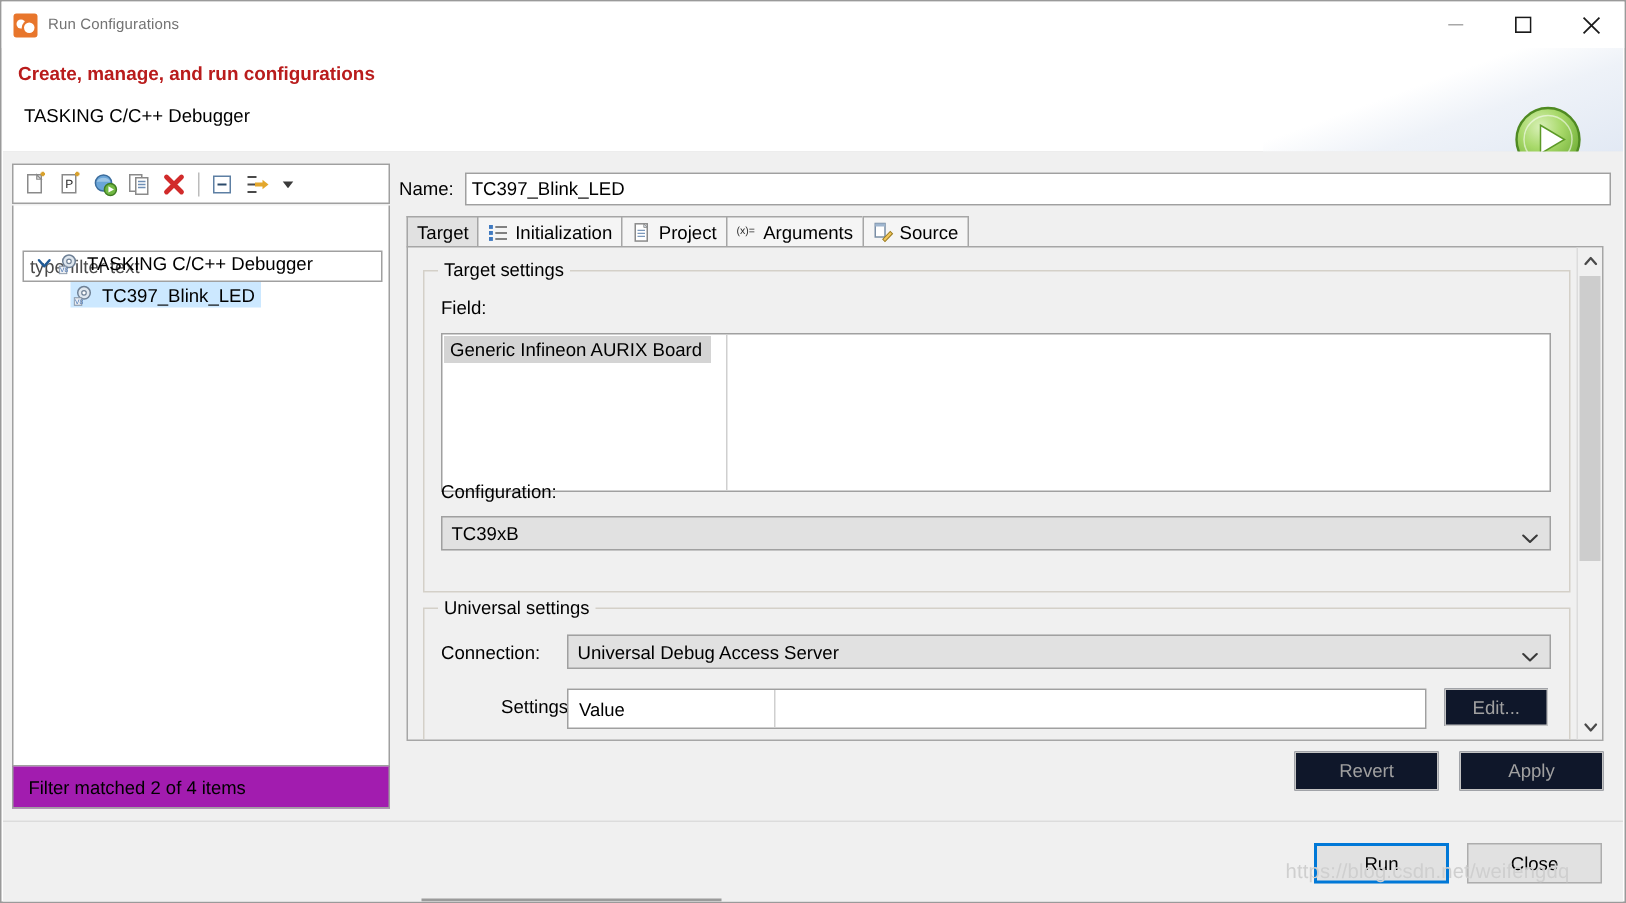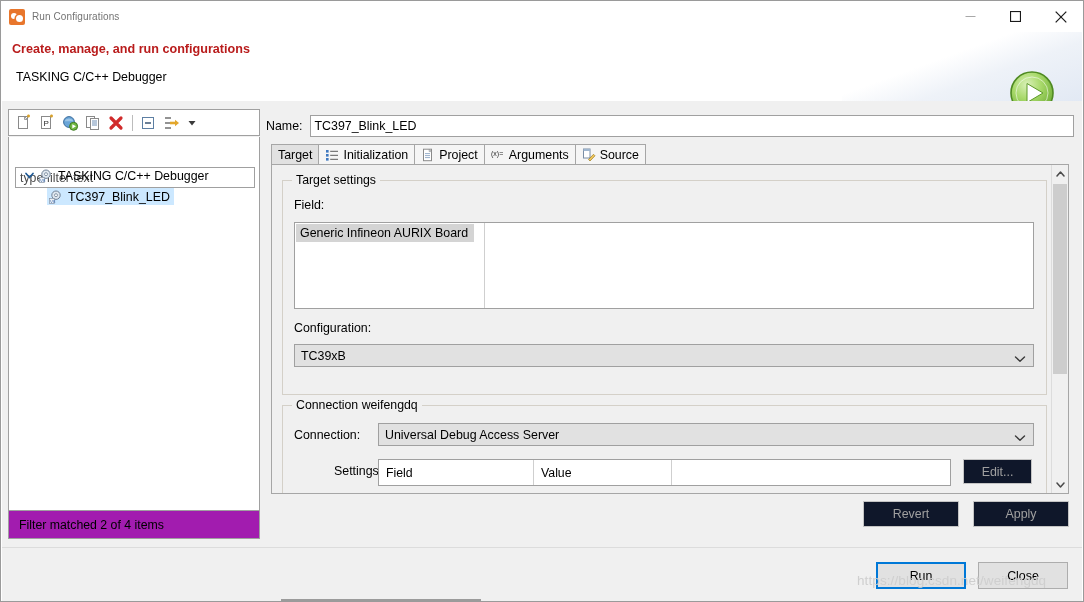--- a/index.html
+++ b/index.html
@@ -492,7 +492,7 @@
           <span class="g-title">Target settings</span>
           <span class="lbl" style="left:11px; top:17px;">Field:</span>
 
-          <div class="list-box" style="left:11px; top:41px; width:740px; height:87px;">
+          <div class="list-box" style="left:11px; top:41px; width:740px; height:106px;">
             <div class="list-col-div" style="left:189px;"></div>
             <div class="list-item">
               <span>Generic Infineon AURIX Board</span>

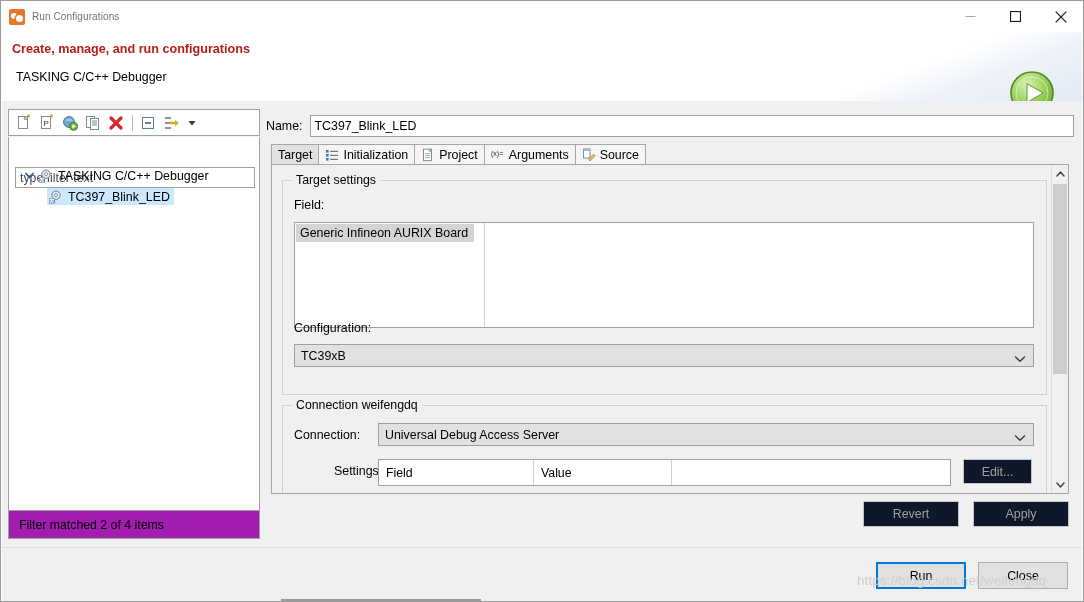--- a/index.html
+++ b/index.html
@@ -511,7 +511,7 @@
         </div>
 
         <div class="group" id="grp-conn">
-          <span class="g-title">Connection weifengdq</span>
+          <span class="g-title">Universal settings</span>
 
           <span class="lbl" style="left:11px; top:22px;">Connection:</span>
           <div class="combo" style="left:95px; top:17px; width:656px; height:23px;">

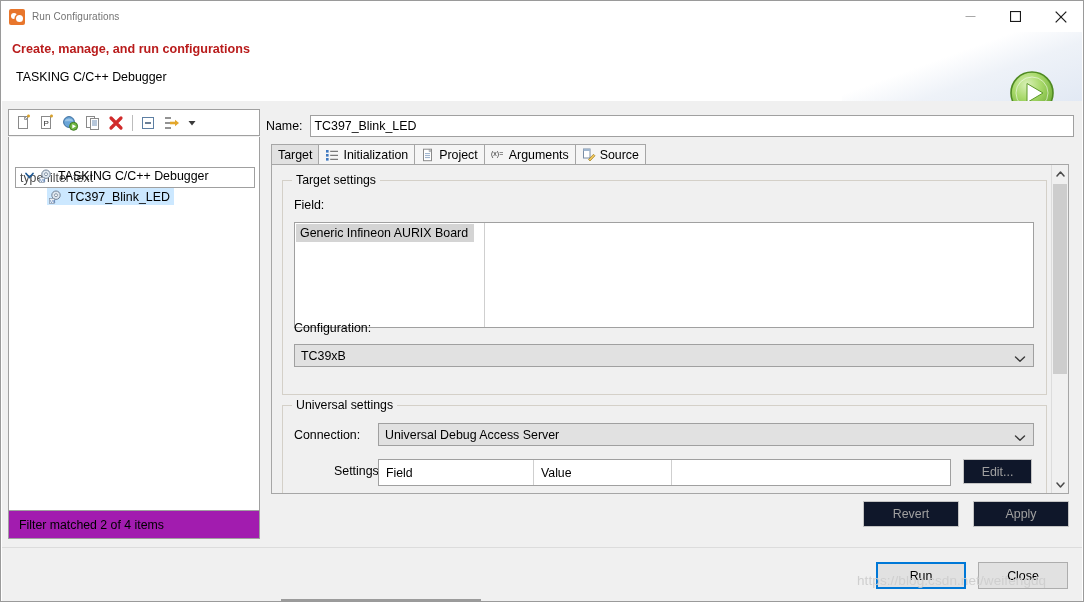--- a/index.html
+++ b/index.html
@@ -525,7 +525,6 @@
 
           <span class="lbl" style="left:11px; top:58px;margin-left:40px;">Settings:</span>
           <div class="tbl" style="left:95px; top:53px; width:573px; height:27px;">
-            <div class="th" style="width:155px;">Field</div>
             <div class="th" style="width:138px;">Value</div>
             <div class="th" style="flex:1;"></div>
           </div>

